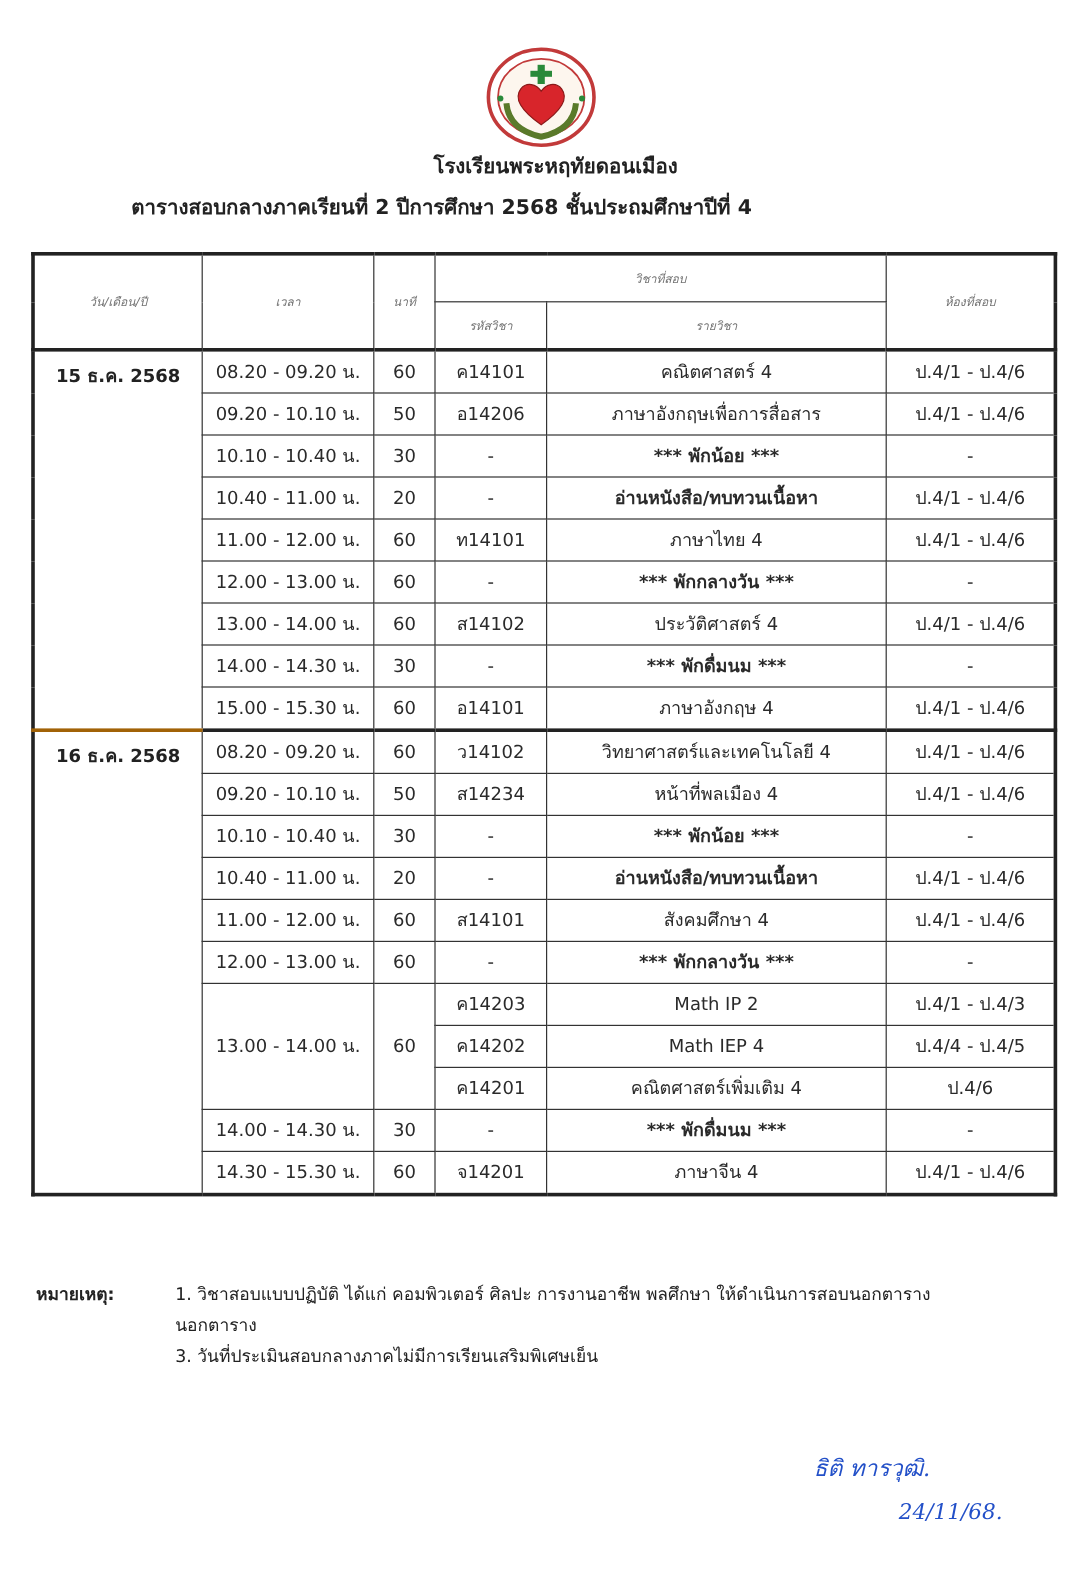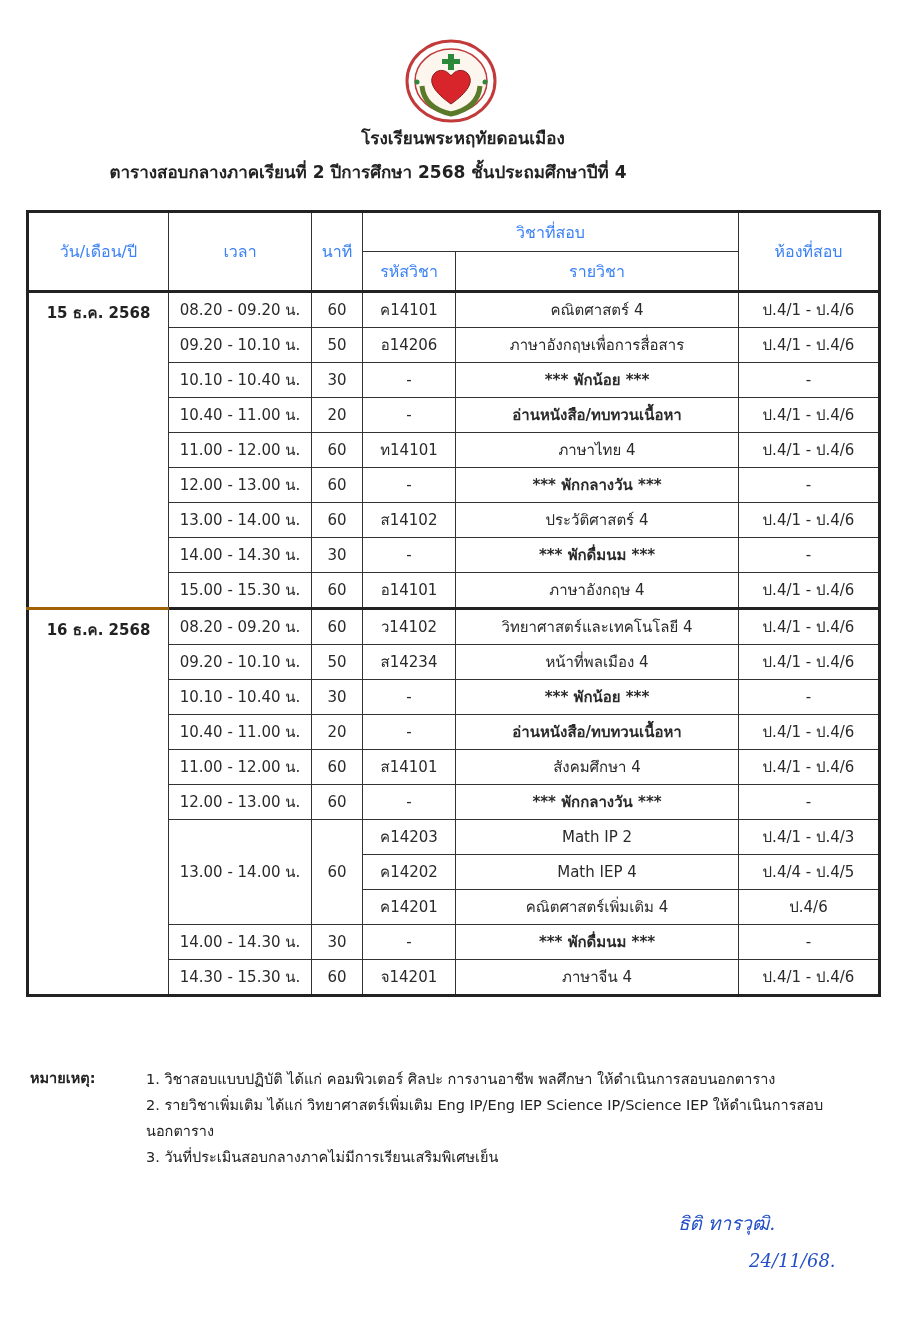--- a/index.html
+++ b/index.html
@@ -27,7 +27,7 @@
     border: 1px solid #333; text-align: center; vertical-align: middle;
     padding: 0; height: 34px; font-weight: normal;
   }
-  table.sched th { font-size: 16px; color: #3b82f6; }
+  table.sched th { font-size: 10px; color: #737373; font-style: italic; }
   table.sched thead tr.h1 th { height: 38px; }
   table.sched thead tr.h2 th { height: 38px; }
   table.sched .outer-top { border-top: 3px solid #222; }

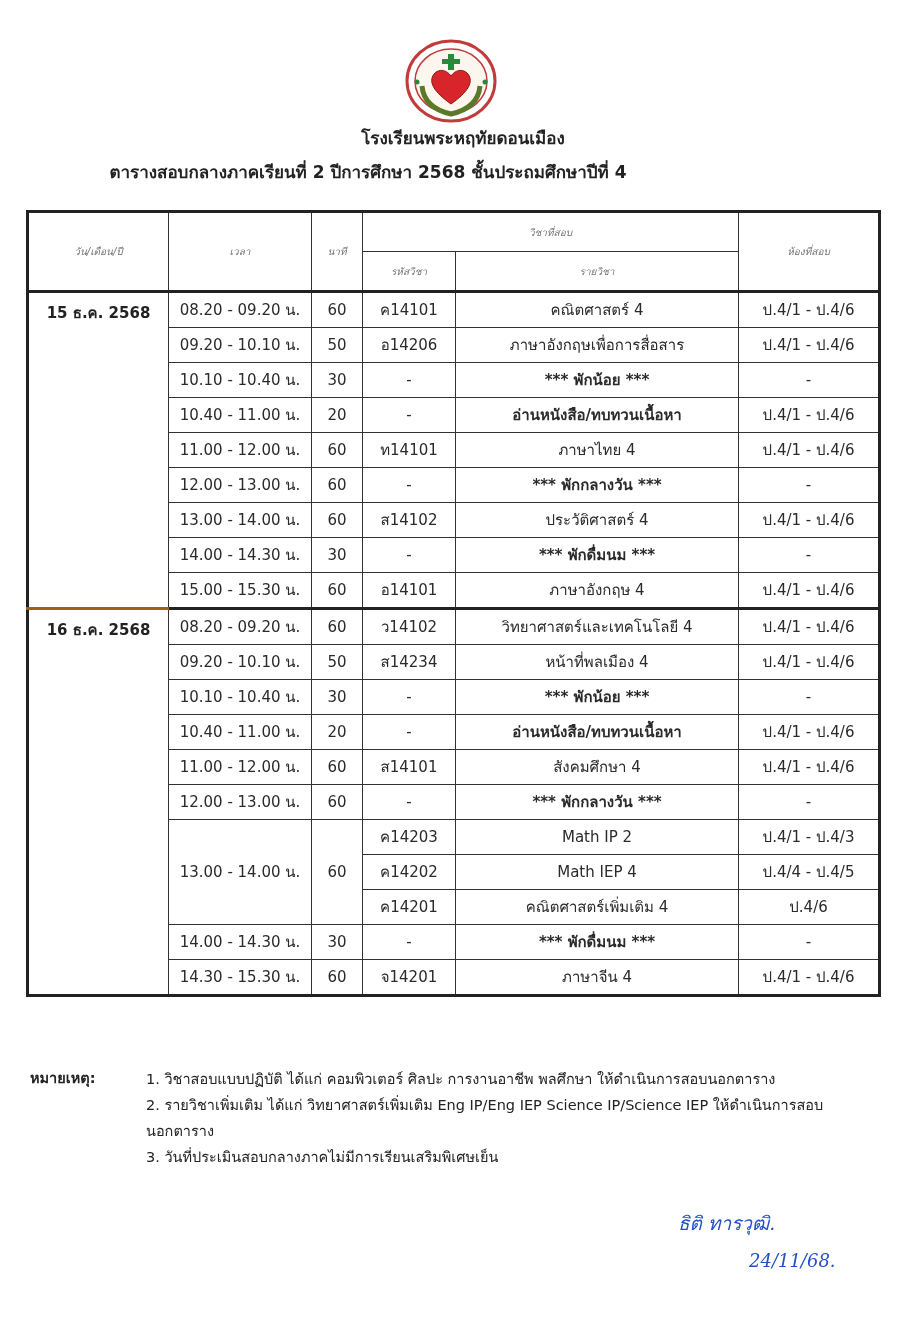--- a/index.html
+++ b/index.html
@@ -243,7 +243,6 @@
   <div class="label">หมายเหตุ:</div>
   <div class="items">
     <div class="item">1. วิชาสอบแบบปฏิบัติ ได้แก่ คอมพิวเตอร์ ศิลปะ การงานอาชีพ พลศึกษา ให้ดำเนินการสอบนอกตาราง</div>
-    <div class="item">2. รายวิชาเพิ่มเติม ได้แก่ วิทยาศาสตร์เพิ่มเติม Eng IP/Eng IEP Science IP/Science IEP ให้ดำเนินการสอบ</div>
     <div class="item">นอกตาราง</div>
     <div class="item">3. วันที่ประเมินสอบกลางภาคไม่มีการเรียนเสริมพิเศษเย็น</div>
   </div>

